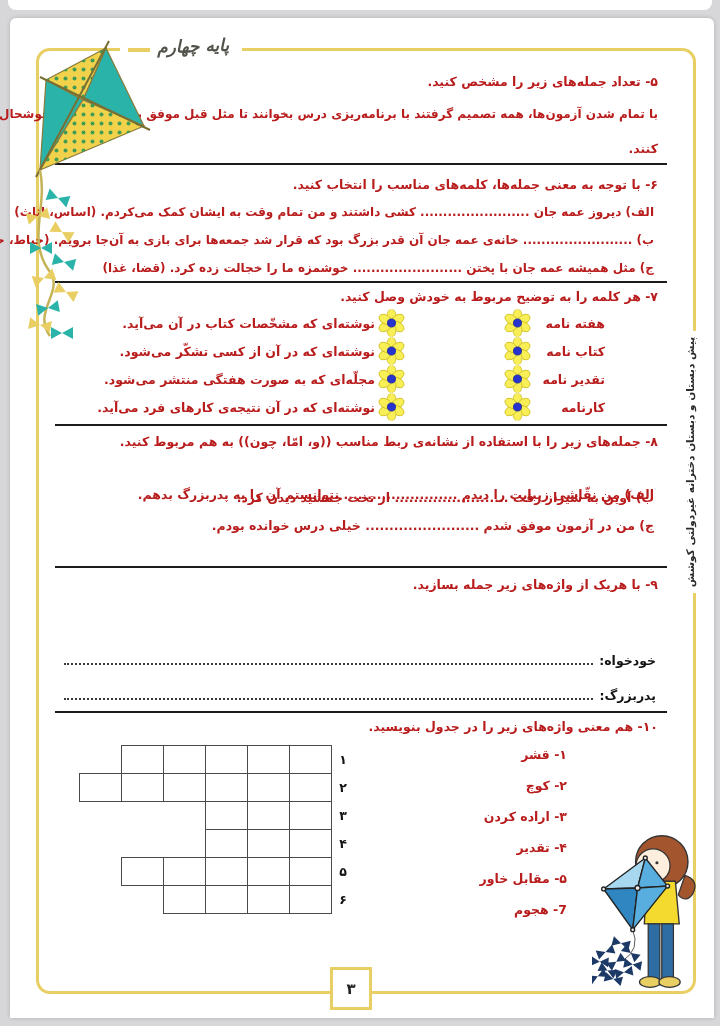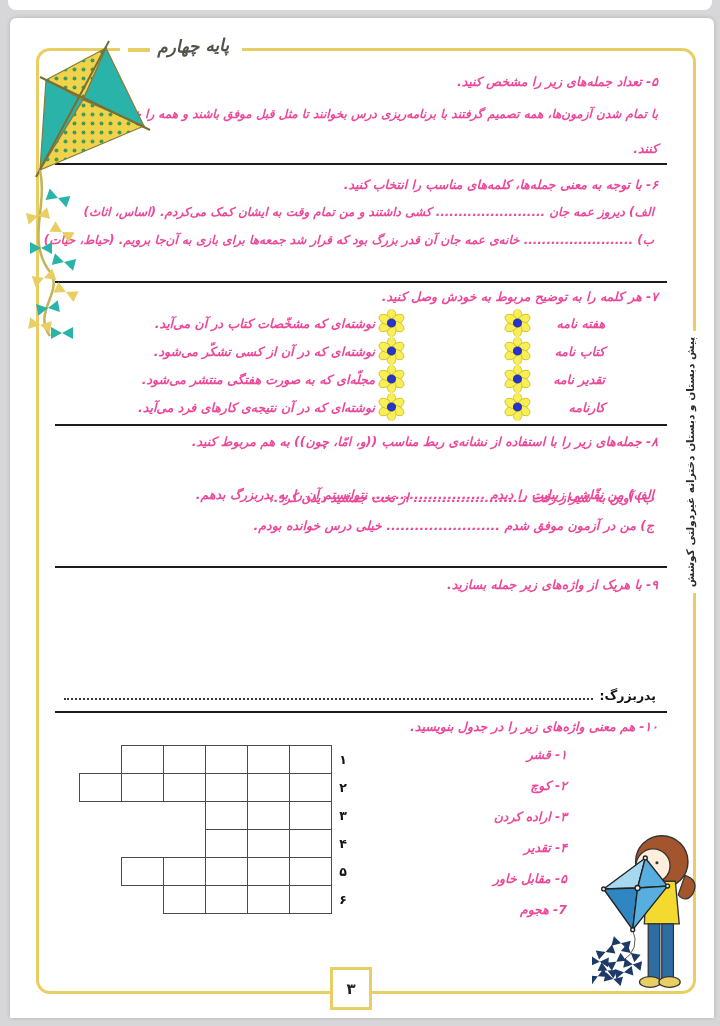--- a/index.html
+++ b/index.html
@@ -14,7 +14,7 @@
   .page-title{position:absolute;left:132px;top:18px;width:102px;text-align:center;font-size:17px;font-weight:700;font-style:italic;color:#52524a;z-index:4;direction:rtl;transform:rotate(-2deg);}
   .school-gap{left:664px;top:313px;width:32px;height:262px;}
   .school-text{position:absolute;left:50%;top:50%;transform:translate(-50%,-50%) rotate(-90deg);white-space:nowrap;font-size:10.5px;font-weight:700;color:#2b2b2b;direction:rtl;z-index:3;}
-  .line{position:absolute;white-space:nowrap;direction:rtl;font-weight:700;font-size:12.5px;color:#ec4899;transform:translateY(-50%);z-index:2;font-style:italic;}
+  .line{position:absolute;white-space:nowrap;direction:rtl;font-weight:700;font-size:12.5px;color:#b91c1c;transform:translateY(-50%);z-index:2;}
   .long{font-size:12px;}
   .divider{position:absolute;left:45px;width:612px;border-top:2px solid #1b1b1b;z-index:2;}
   .flower{position:absolute;width:27px;height:27px;transform:translateY(-50%);z-index:2;}

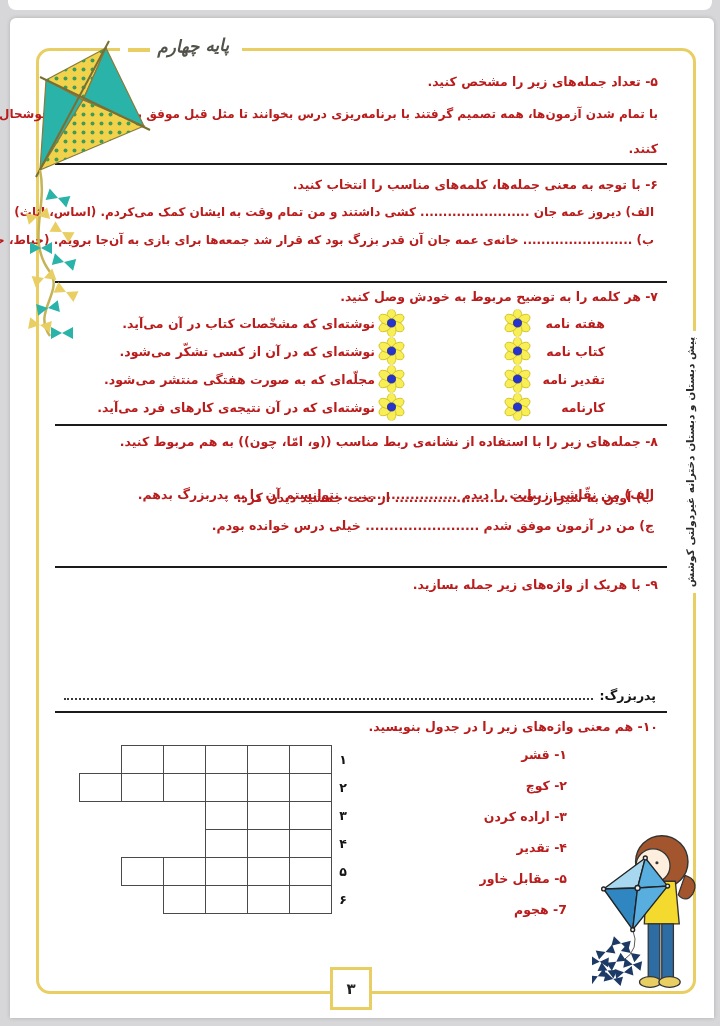--- a/index.html
+++ b/index.html
@@ -106,6 +106,7 @@
     <div class="line" style="top:166px;right:56px">۶- با توجه به معنی جمله‌ها، کلمه‌های مناسب را انتخاب کنید.</div>
     <div class="line long" style="top:194px;right:60px">الف) دیروز عمه جان ........................ کشی داشتند و من تمام وقت به ایشان کمک می‌کردم. (اساس، اثاث)</div>
     <div class="line long" style="top:222px;right:60px">ب) ........................ خانه‌ی عمه جان آن قدر بزرگ بود که قرار شد جمعه‌ها برای بازی به آن‌جا برویم. (حیاط، حیات)</div>
+    <div class="line long" style="top:250px;right:60px">ج) مثل همیشه عمه جان با پختن ........................ خوشمزه ما را خجالت زده کرد. (قضا، غذا)</div>
     <div class="divider" style="top:263px"></div>
 
     <div class="line" style="top:278px;right:56px">۷- هر کلمه را به توضیح مربوط به خودش وصل کنید.</div>

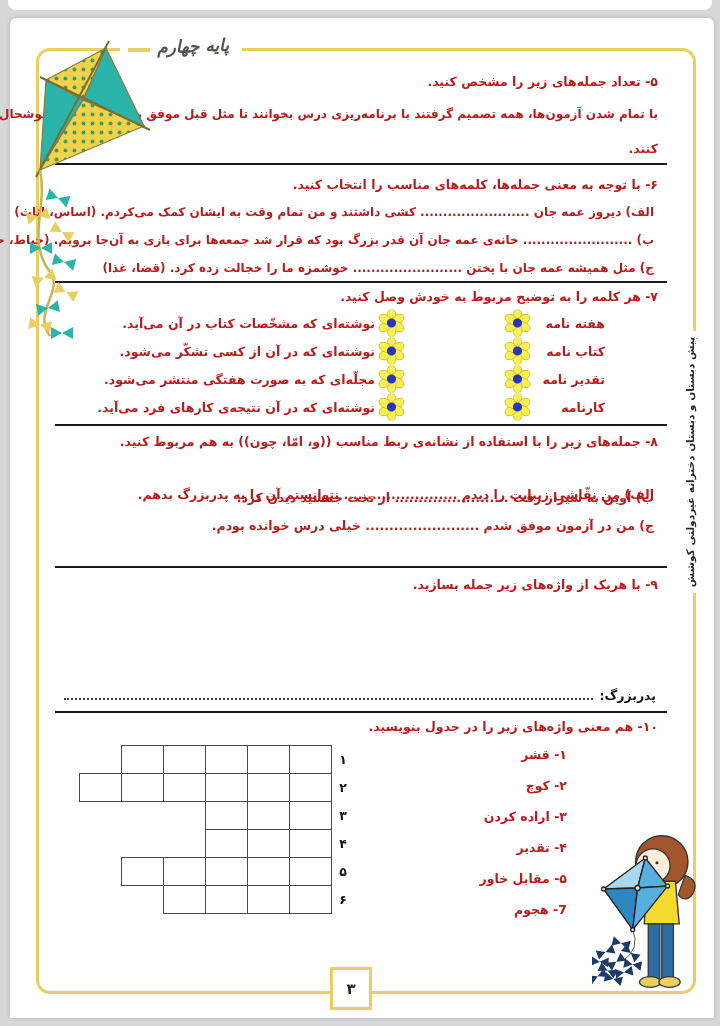--- a/index.html
+++ b/index.html
@@ -204,6 +204,10 @@
     <div class="divider" style="top:548px"></div>
 
     <div class="line" style="top:566px;right:56px">۹- با هریک از واژه‌های زیر جمله بسازید.</div>
+    <div class="q9row" style="top:639px">
+      <span class="lbl">خودخواه:</span>
+      <span class="dotfill"></span>
+    </div>
     <div class="q9row" style="top:674px">
       <span class="lbl">پدربزرگ:</span>
       <span class="dotfill"></span>

